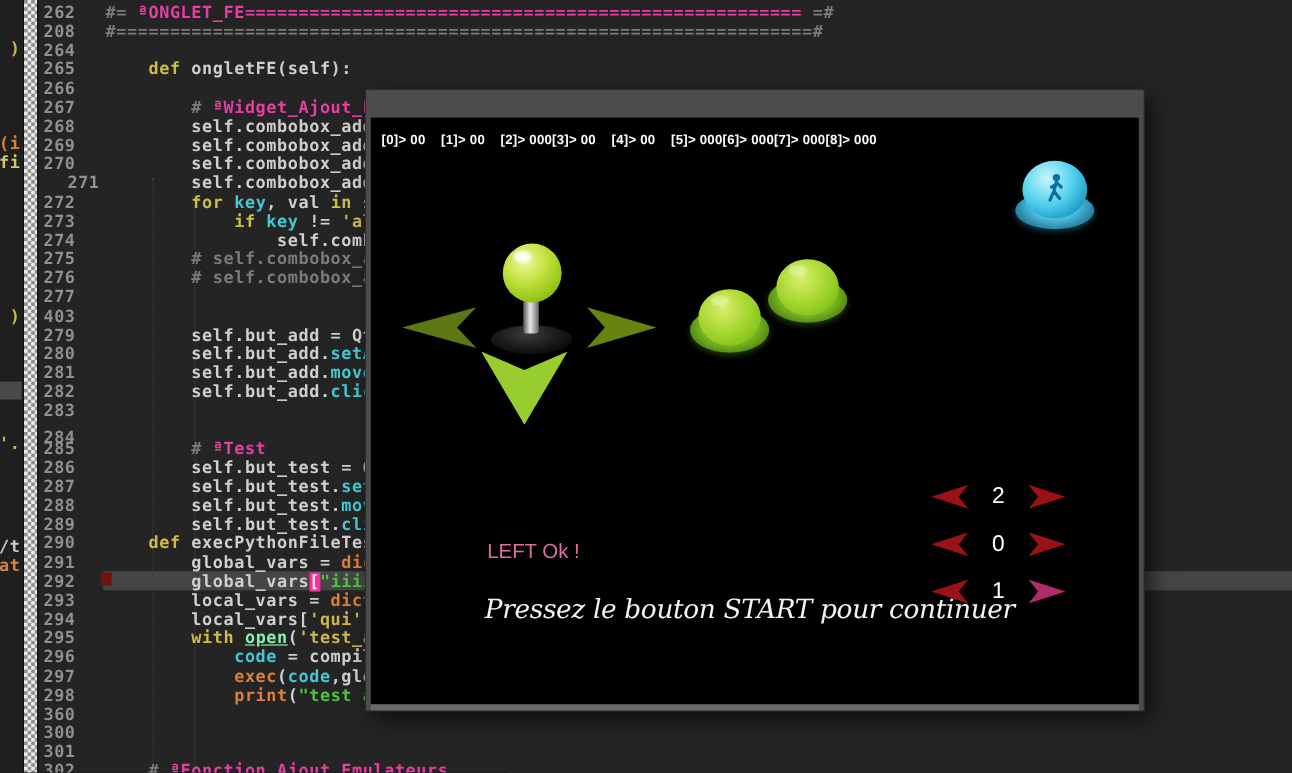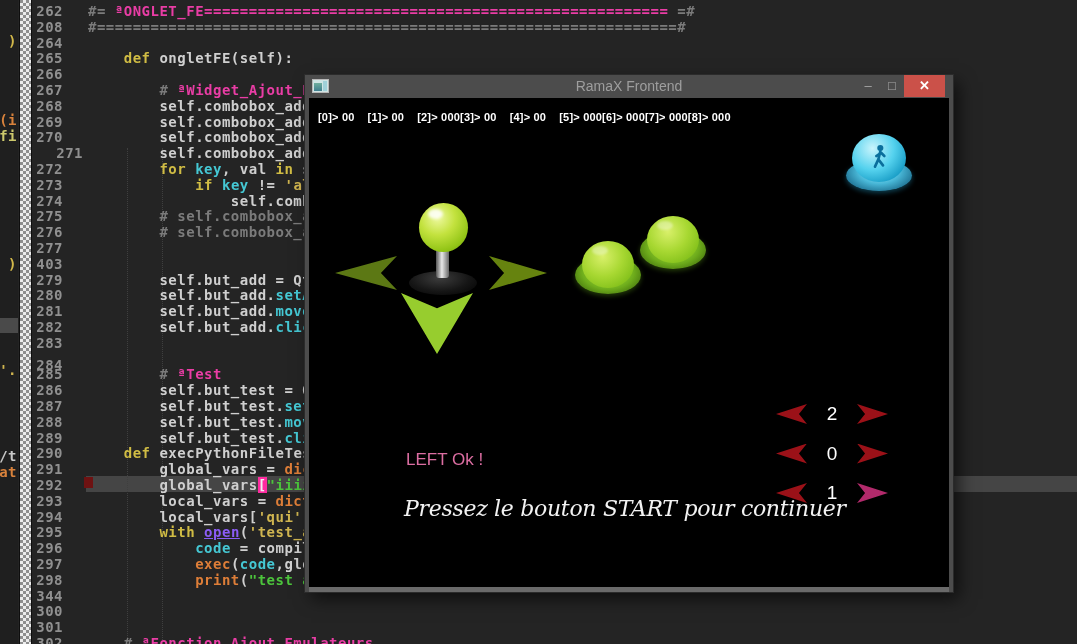--- a/index.html
+++ b/index.html
@@ -210,16 +210,6 @@
   </div>
 
   <div id="ramax">
-    <div id="titlebar">
-      <div id="app-icon">
-        <div class="ic-l"></div>
-          <div class="ic-r"></div>
-      </div>
-      <div id="win-title">RamaX Frontend</div>
-      <div id="btn-min" class="cap-btn">–</div>
-      <div id="btn-max" class="cap-btn">□</div>
-      <div id="btn-close" class="cap-btn">✕</div>
-    </div>
 
     <div id="client">
       <div id="status-row">[0]&gt; 00    [1]&gt; 00    [2]&gt; 000[3]&gt; 00    [4]&gt; 00    [5]&gt; 000[6]&gt; 000[7]&gt; 000[8]&gt; 000</div>

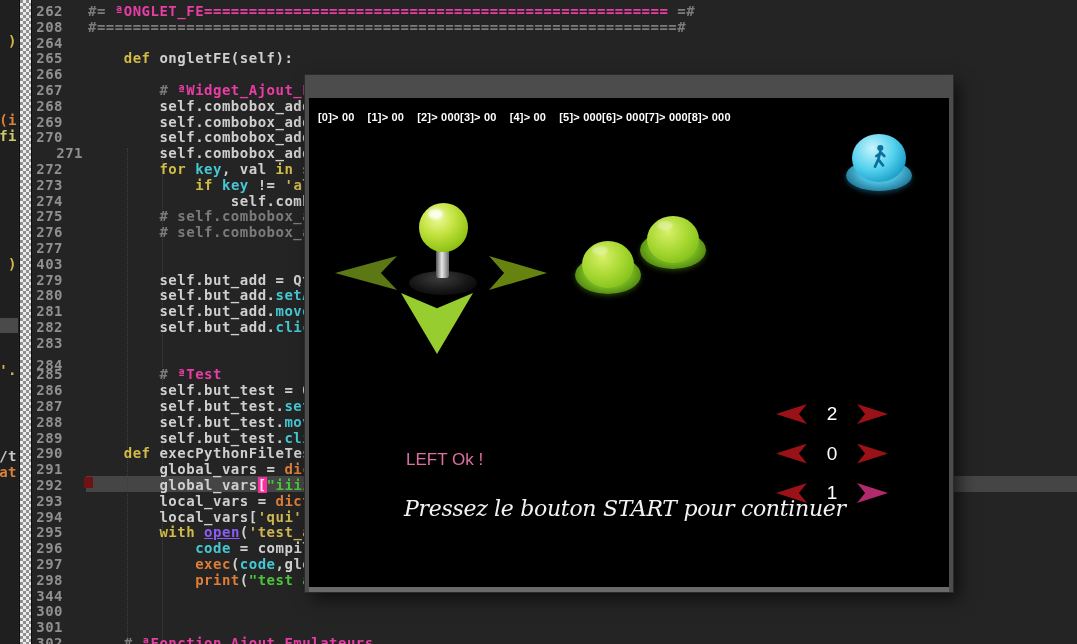--- a/index.html
+++ b/index.html
@@ -26,7 +26,7 @@
   .tk-w{color:#cfcfcf}.tk-cm{color:#7b7b7b}.tk-cp{color:#e93da5}
   .tk-kw{color:#d0bc44}.tk-cy{color:#45c8d4}.tk-or{color:#de7e38}
   .tk-sy{color:#d0b550}.tk-sg{color:#4cc43c}
-  .tk-bl{color:#8b5cf6;text-decoration:underline}
+  .tk-bl{color:#86efac;text-decoration:underline}
   .tk-sel{color:#f0f0f0;background:#ff2ba0}
 
   

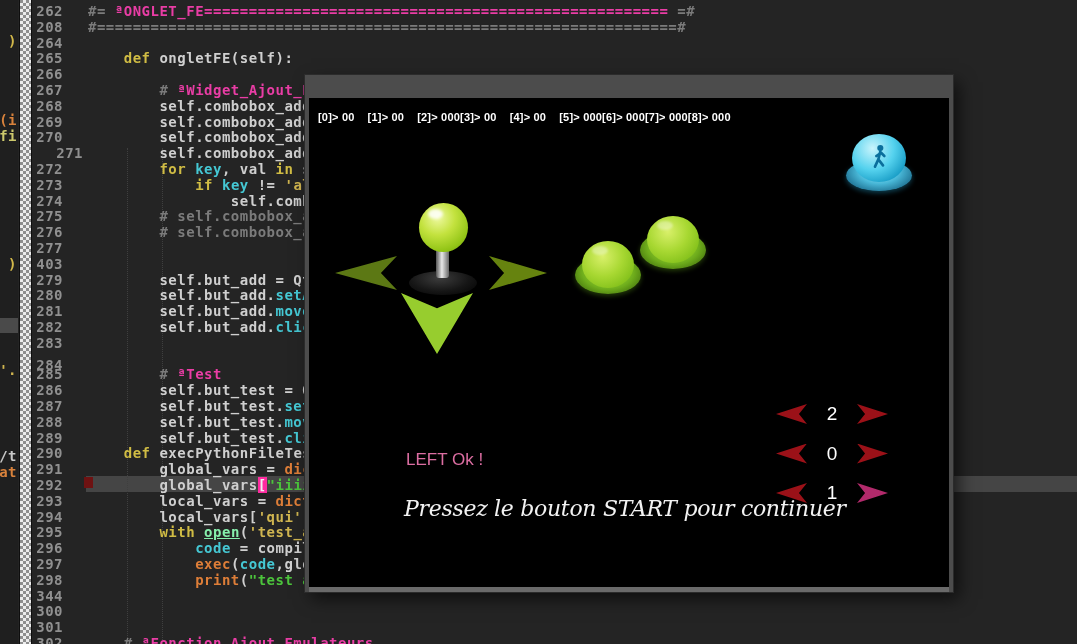--- a/index.html
+++ b/index.html
@@ -159,7 +159,7 @@
         <div class="ln" style="top: 540px;">296</div>
         <div class="ln" style="top: 556px;">297</div>
         <div class="ln" style="top: 572px;">298</div>
-        <div class="ln" style="top: 588px;">344</div>
+        <div class="ln" style="top: 588px;">360</div>
         <div class="ln" style="top: 603px;">300</div>
         <div class="ln" style="top: 619px;">301</div>
         <div class="ln" style="top: 635px;">302</div>

